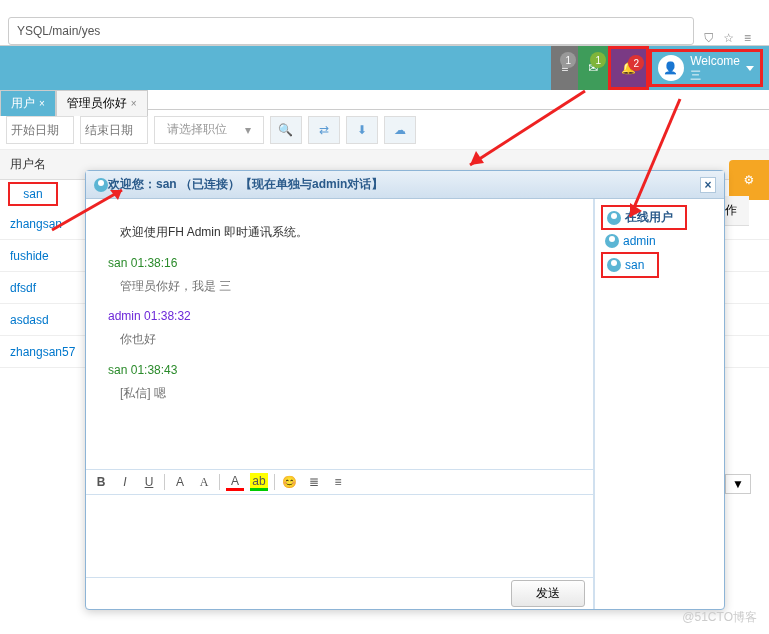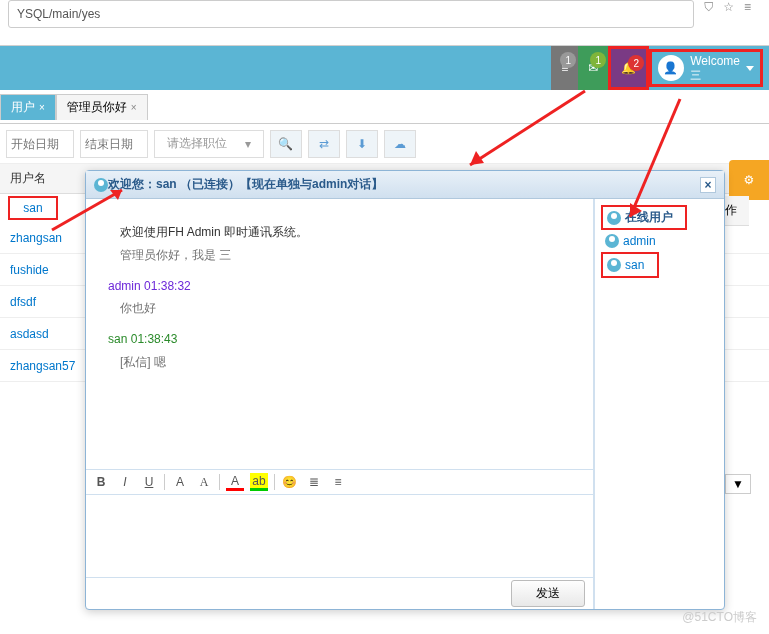--- a/index.html
+++ b/index.html
@@ -4,7 +4,7 @@
 <style>
 *{box-sizing:border-box;margin:0;padding:0;font-family:"Microsoft YaHei",Arial,sans-serif;font-size:12px}
 body{background:#fff;width:769px;height:634px;overflow:hidden;position:relative}
-.browser-bar{height:46px;background:#fff;border-bottom:1px solid #d0d0d0;display:flex;align-items:flex-start;padding:0 8px}
+.browser-bar{height:46px;background:#fff;border-bottom:1px solid #d0d0d0;display:flex;align-items:flex-end;padding:0 8px}
 .url-bar{flex:1;height:28px;border:1px solid #ccc;border-radius:3px;padding:0 8px;display:flex;align-items:center;color:#555;font-size:13px}
 .br-icons{display:flex;gap:10px;padding:0 10px;color:#888;font-size:16px}
 .topnav{height:44px;background:#5bb5d4;display:flex;align-items:center;justify-content:flex-end;padding-right:6px}

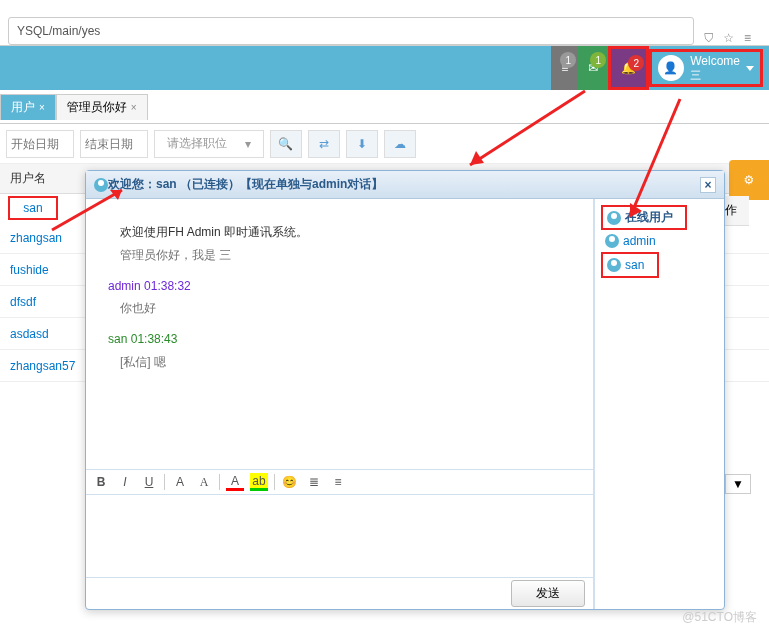--- a/index.html
+++ b/index.html
@@ -16,7 +16,7 @@
 .avatar{width:26px;height:26px;border-radius:50%;background:#fff;display:flex;align-items:center;justify-content:center;color:#5bb5d4}
 .badge{position:absolute;top:6px;right:2px;width:16px;height:16px;border-radius:50%;font-size:10px;display:flex;align-items:center;justify-content:center;color:#fff}
 .b-grey{background:#999}.b-green{background:#7fb53a}.b-red{background:#d33}
-.tabs{height:34px;display:flex;align-items:center;border-bottom:1px solid #ccc}
+.tabs{height:20px;display:flex;align-items:flex-start;border-bottom:1px solid #ccc}
 .tab{padding:4px 10px;border:1px solid #ccc;border-bottom:none;background:#f5f5f5;font-size:12px;display:flex;align-items:center;gap:4px}
 .tab.active{background:#5bb5d4;color:#fff}
 .tab .x{font-size:10px;color:#888;cursor:pointer}

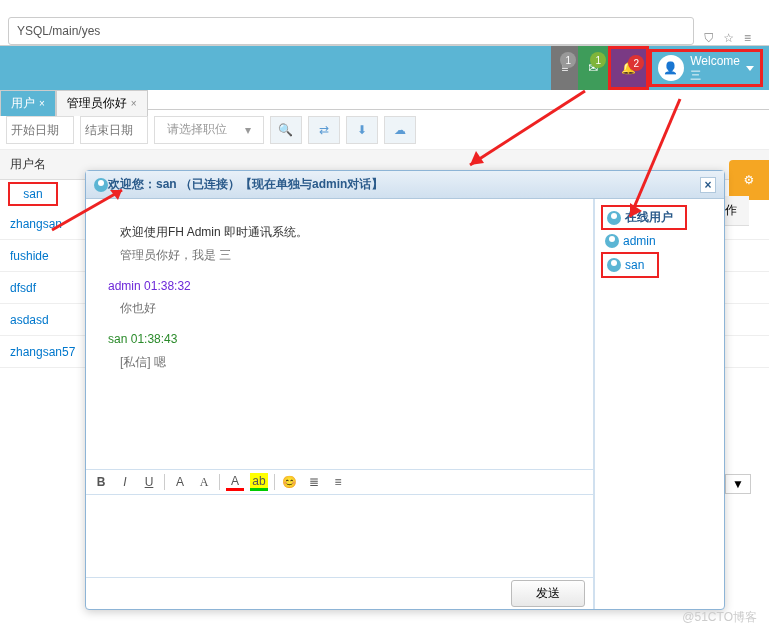--- a/index.html
+++ b/index.html
@@ -155,6 +155,7 @@
     <div class="chat-main">
       <div class="chat-msgs">
         <div class="msg-sys" style="padding-left:12px">欢迎使用FH Admin 即时通讯系统。</div>
+        <div class="msg-head"><span>san</span> <span>01:38:16</span></div>
         <div class="msg-body">管理员你好，我是 三</div>
         <div class="msg-head admin"><span>admin</span> <span>01:38:32</span></div>
         <div class="msg-body">你也好</div>

